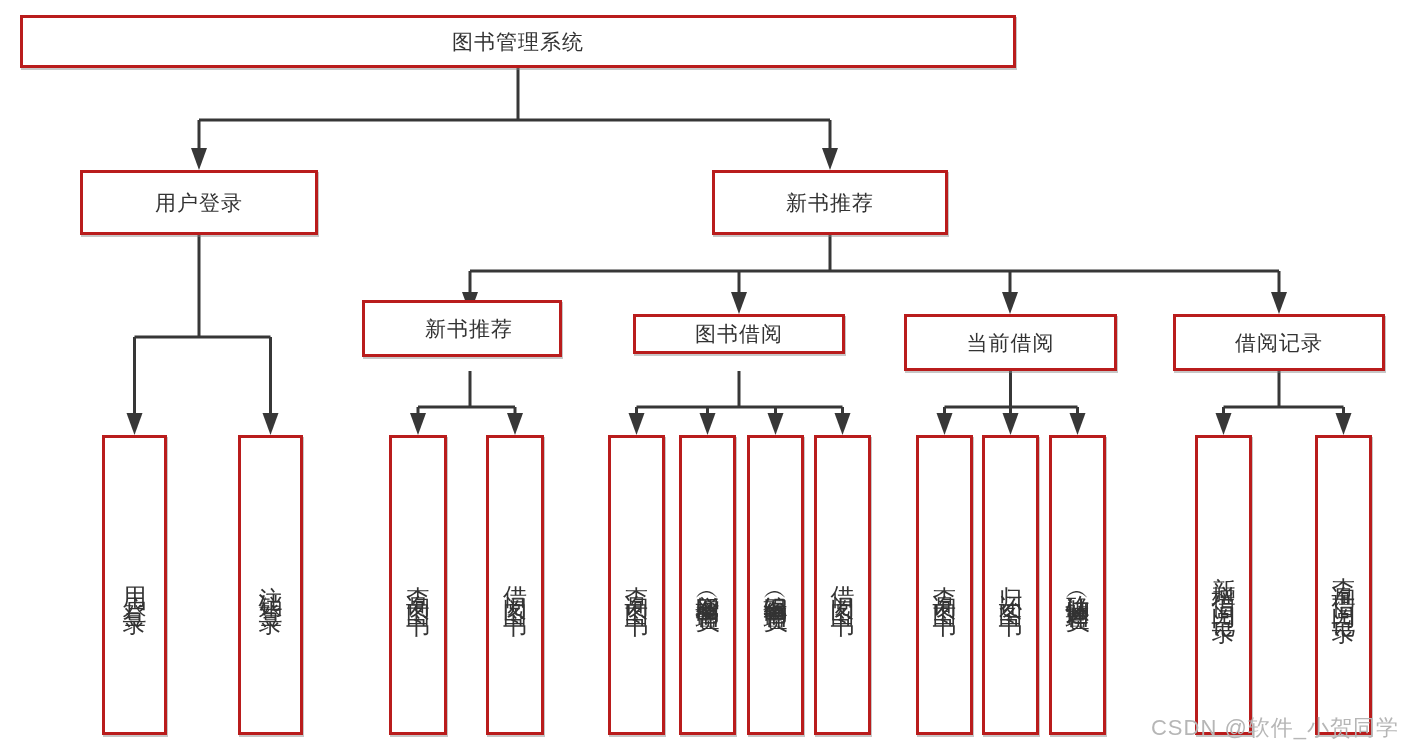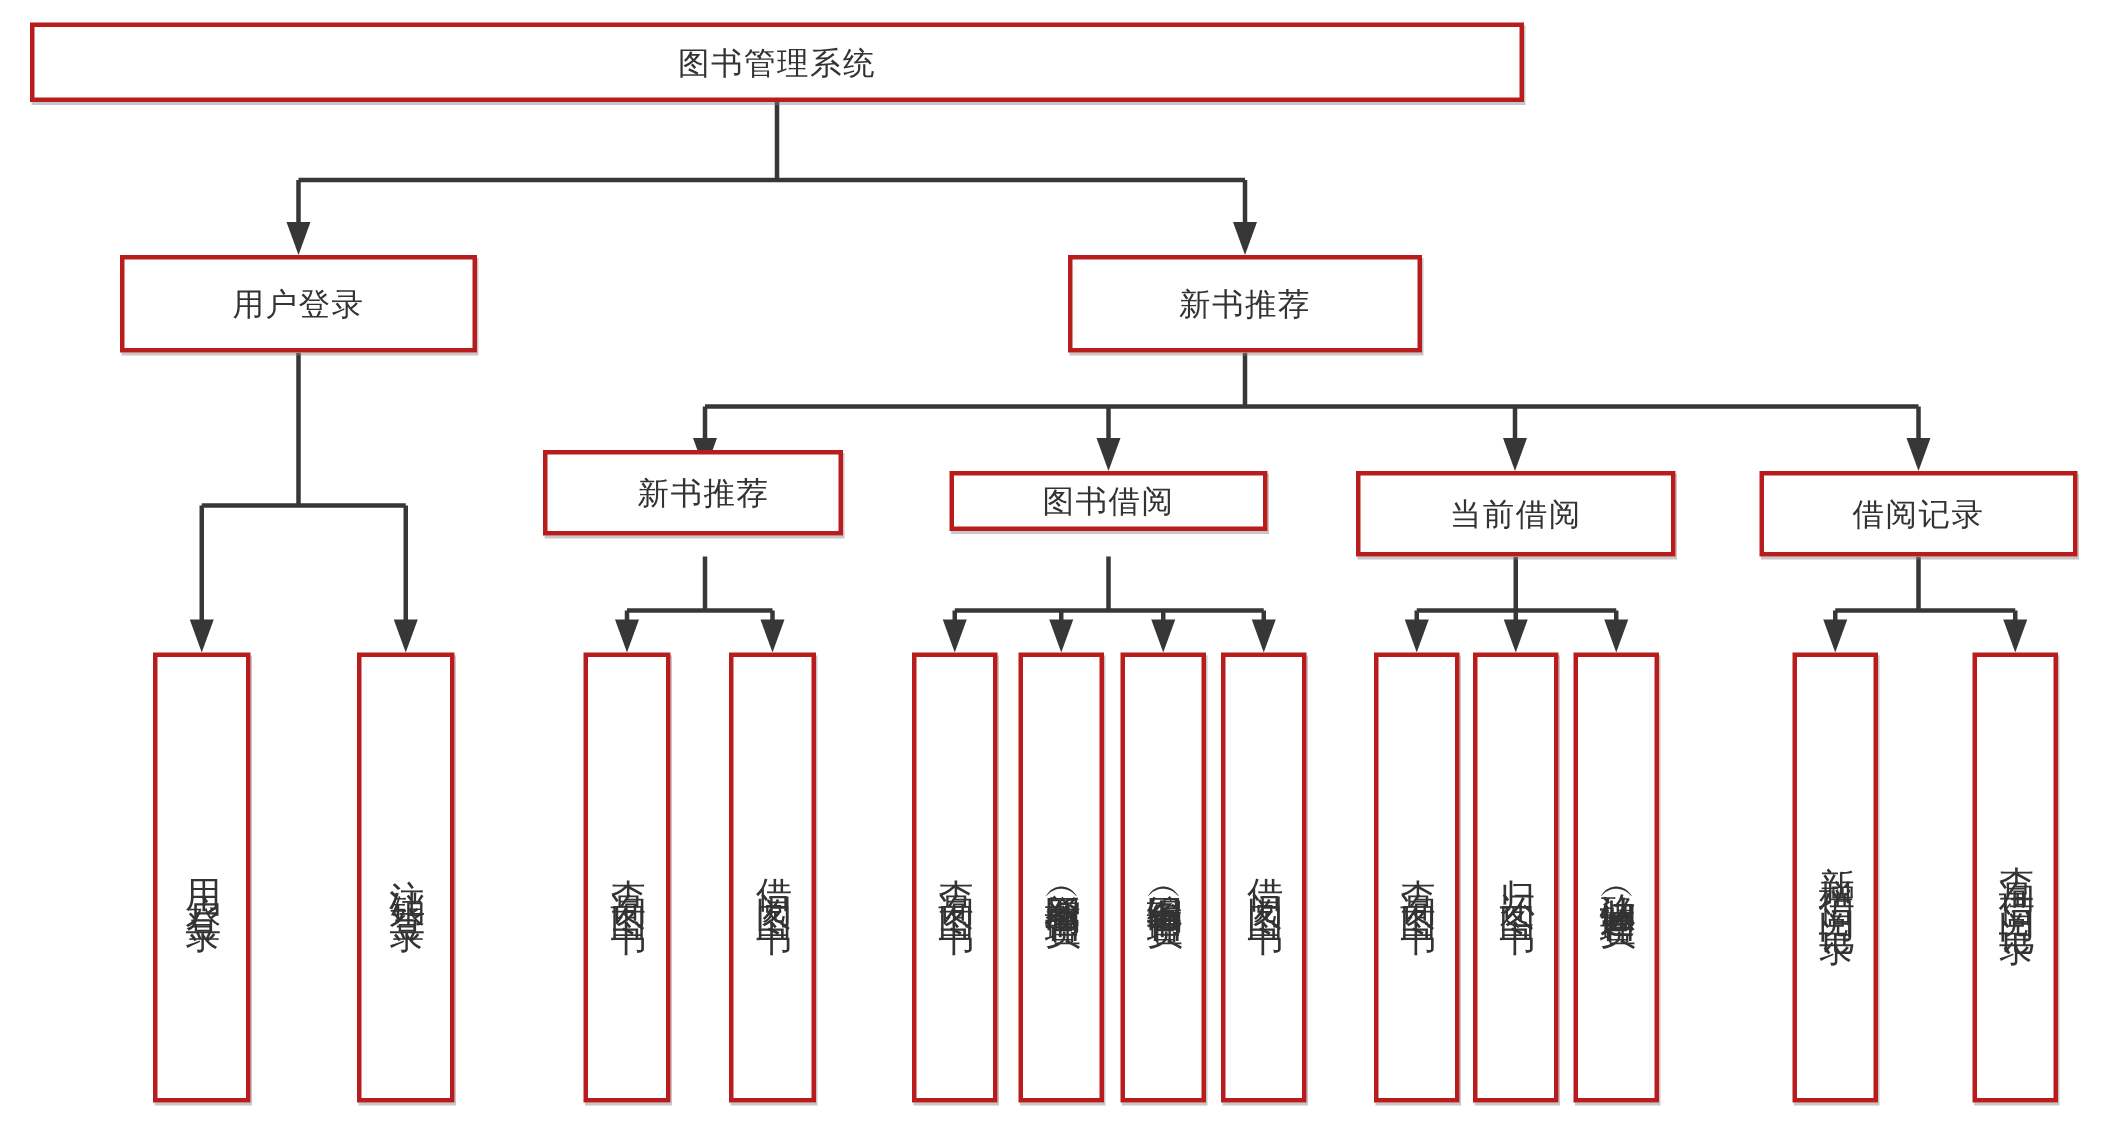--- a/index.html
+++ b/index.html
@@ -154,6 +154,7 @@
   <div class="node leaf" style="left:1195px; top:435px; width:57px; height:300px;">新增借阅记录</div>
   <div class="node leaf" style="left:1315px; top:435px; width:57px; height:300px;">查询借阅记录</div>
 
+  <div class="watermark">CSDN @软件_小贺同学</div>
 
 </div>
 

